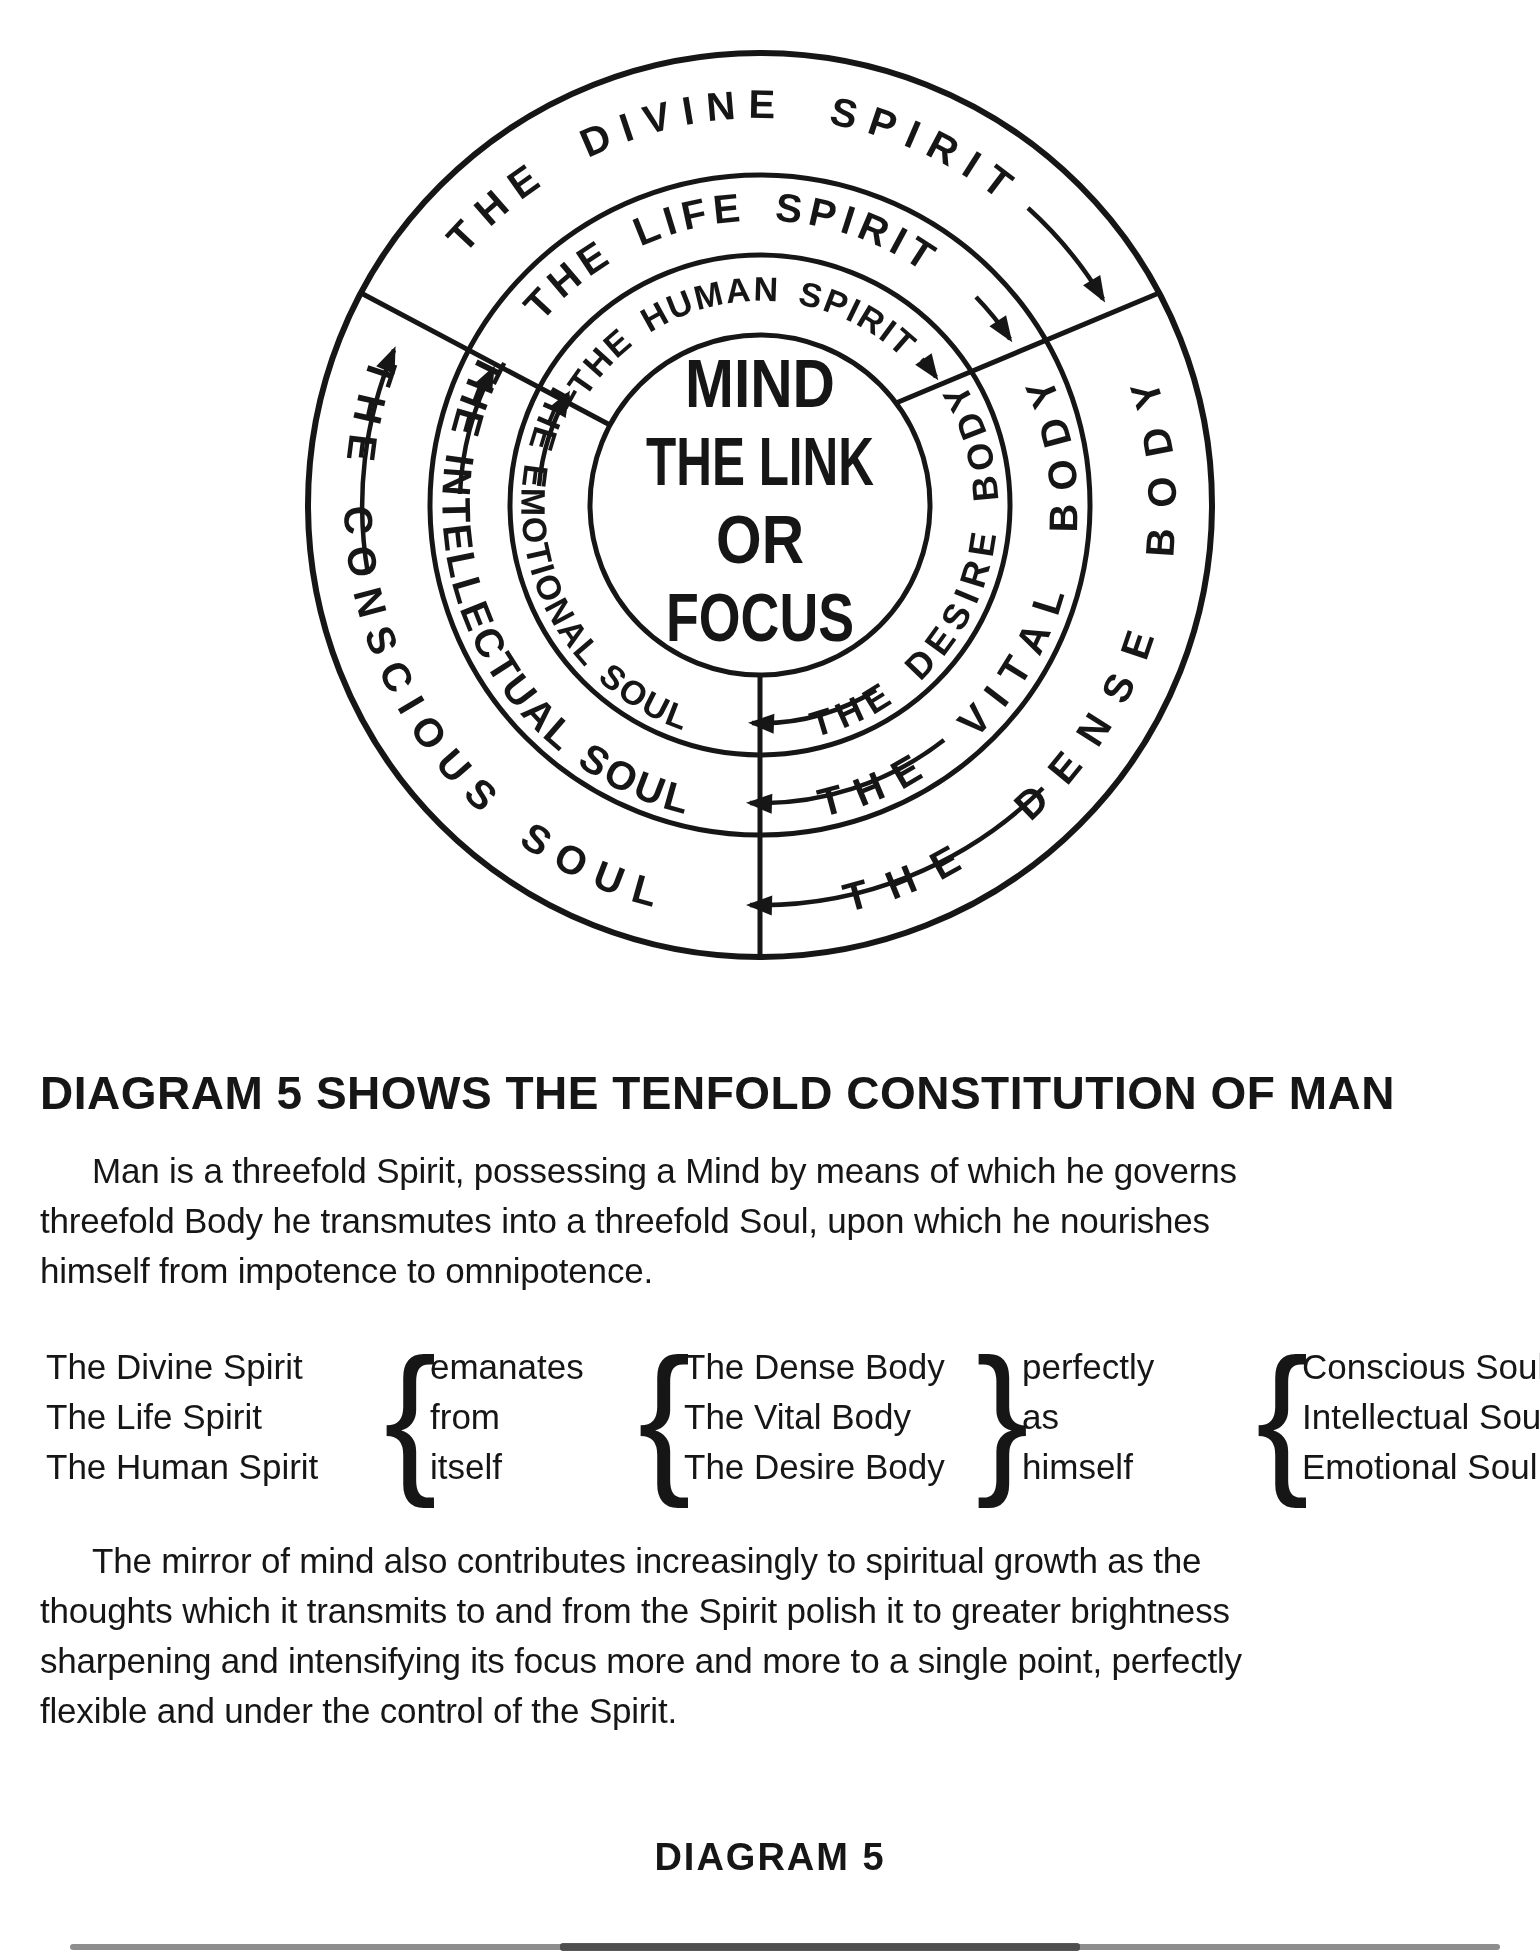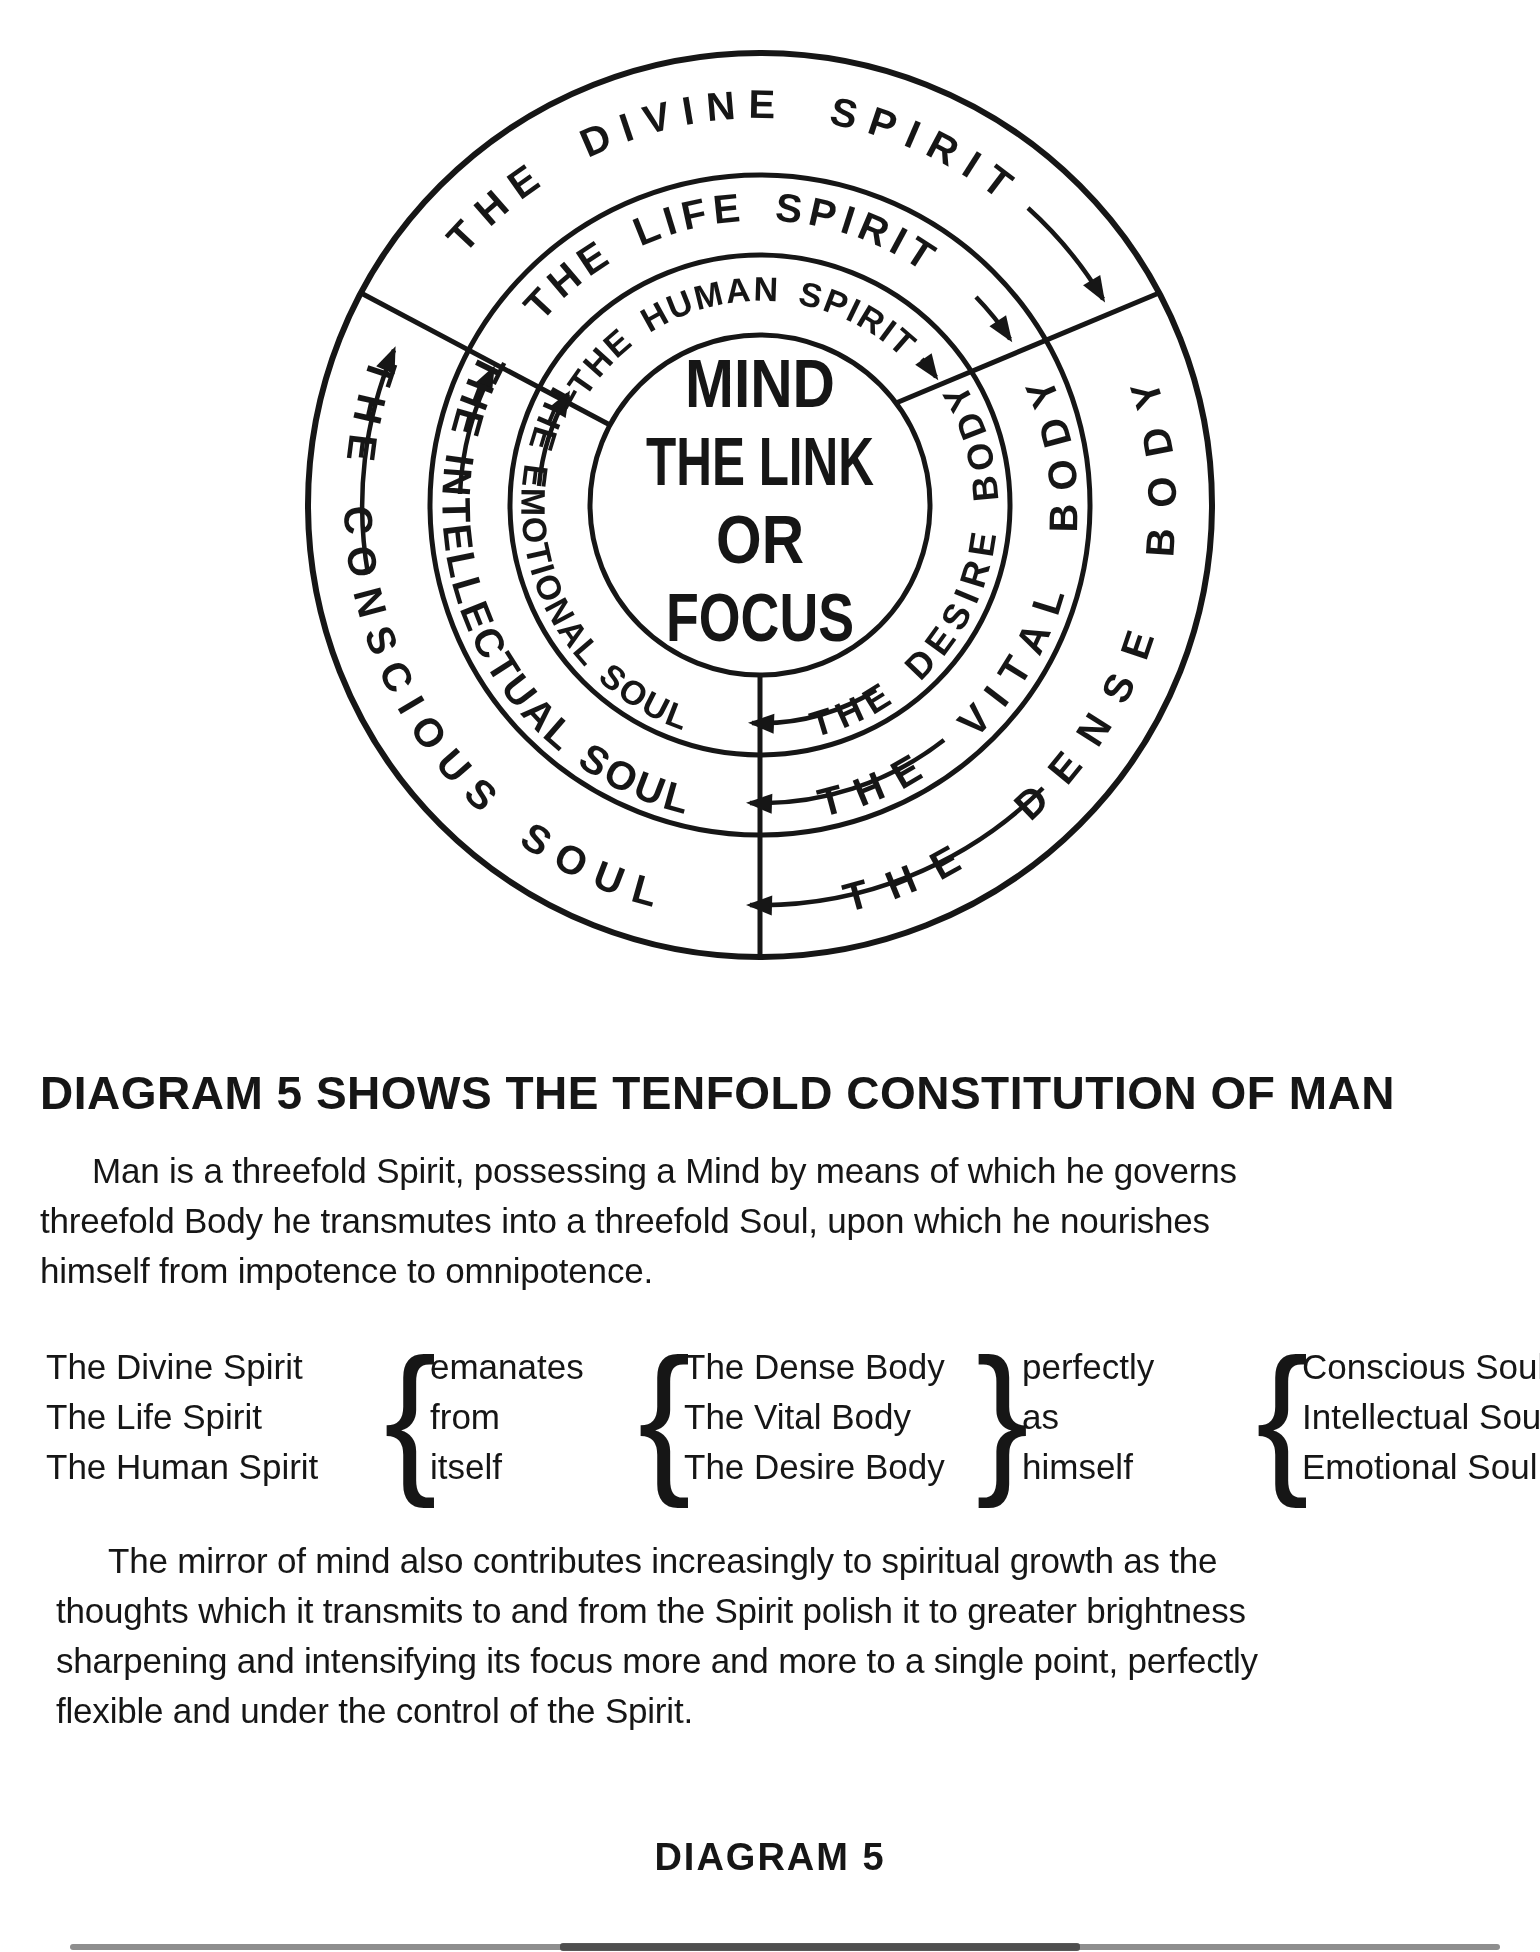--- a/index.html
+++ b/index.html
@@ -204,7 +204,7 @@
       </div>
     </div>
 
-    <div class="para" style="margin-top:44px;margin-left:16px;">
+    <div class="para" style="margin-top:44px;">
       <div class="line indent">The mirror of mind also contributes increasingly to spiritual growth as the</div>
       <div class="line">thoughts which it transmits to and from the Spirit polish it to greater brightness</div>
       <div class="line">sharpening and intensifying its focus more and more to a single point, perfectly</div>

